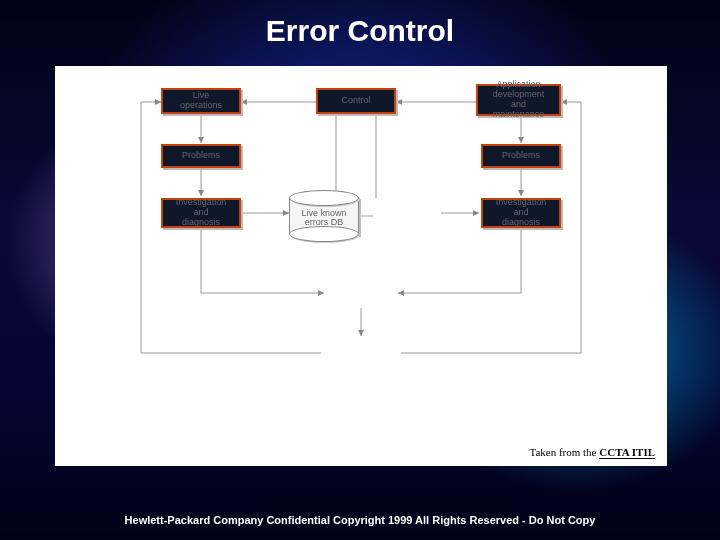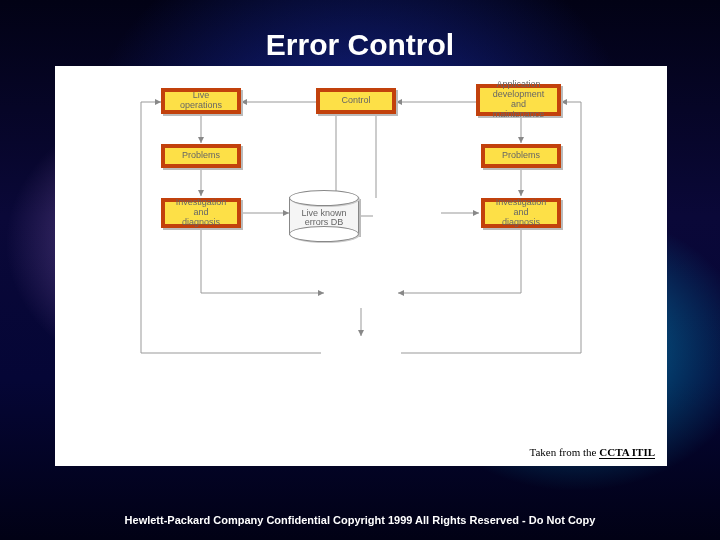--- a/index.html
+++ b/index.html
@@ -28,7 +28,6 @@
     color: #fff;
     font-weight: bold;
     font-size: 30px;
-    margin-top: 14px;
   }
   .panel {
     position: absolute;

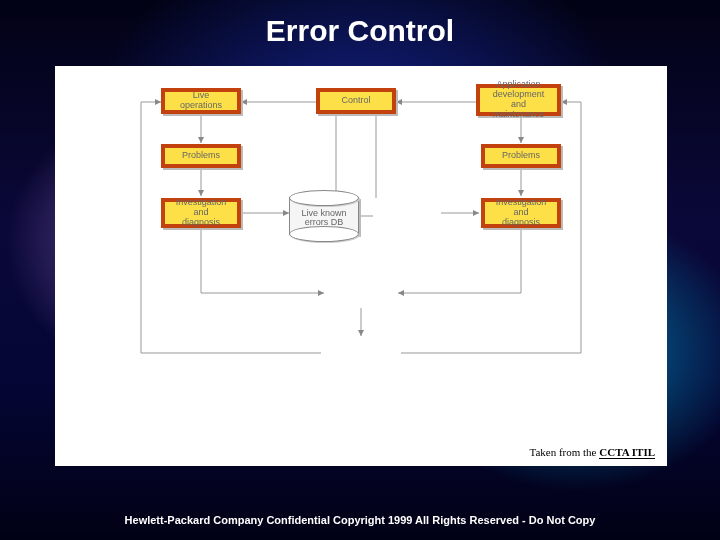--- a/index.html
+++ b/index.html
@@ -47,8 +47,8 @@
   }
   .box {
     position: absolute;
-    border: 4px solid #c2410c;
-    background: #fde047;
+    border: 2px solid #c2410c;
+    background: #0f172a;
     box-shadow: 2px 2px 0 #bbb;
     font-size: 9px;
     color: #666;

